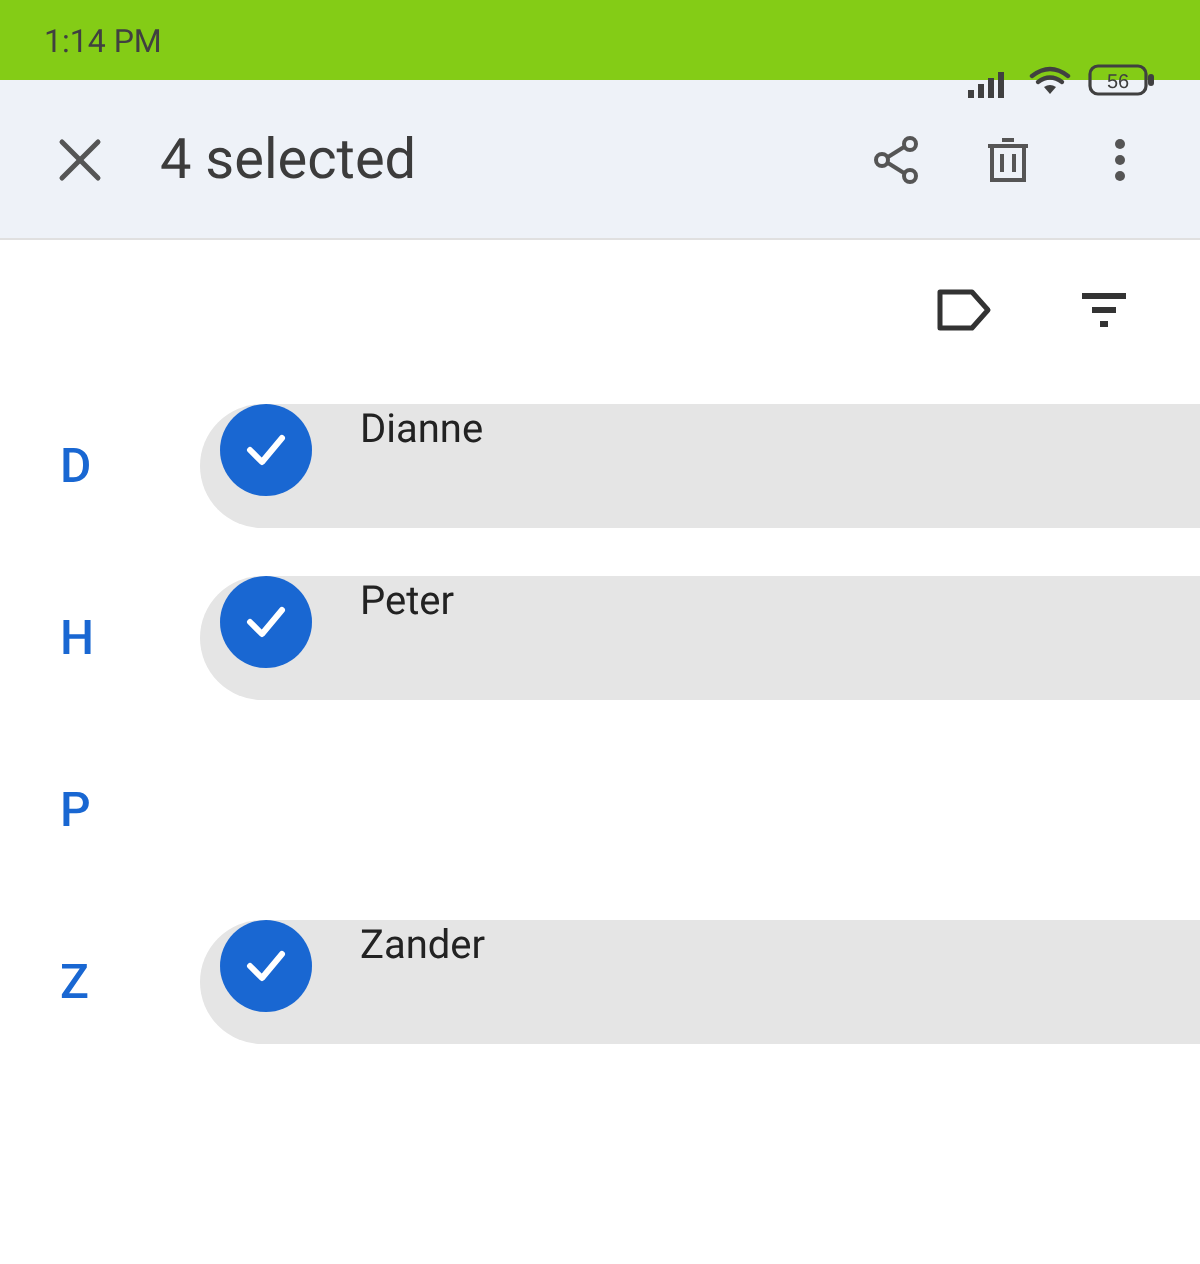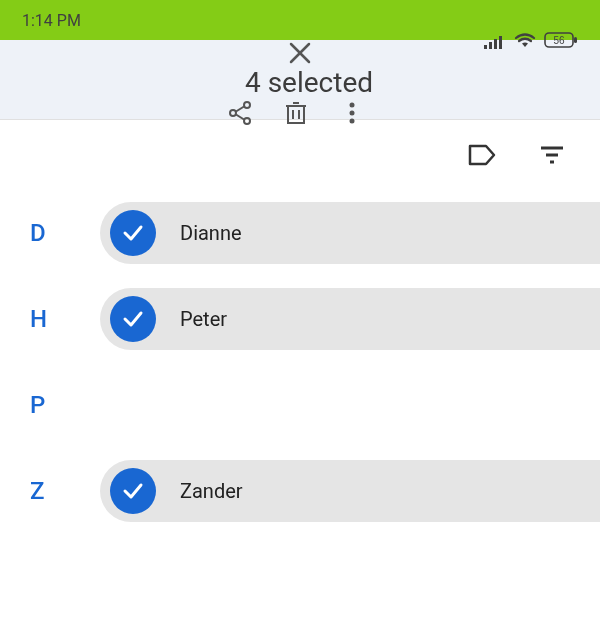--- a/index.html
+++ b/index.html
@@ -37,7 +37,6 @@
       padding: 0 18px;
       background: #eef2f8;
       border-bottom: 1px solid #e0e0e0;
-      flex-direction: column;
     }
     .close-btn {
       width: 44px;

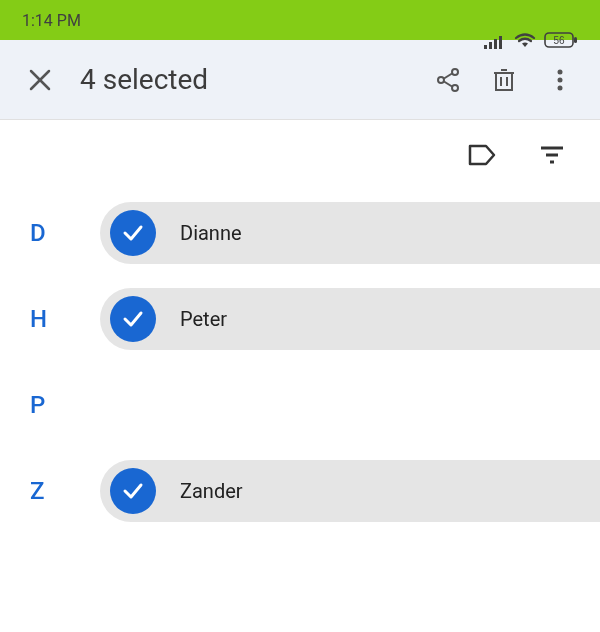--- a/index.html
+++ b/index.html
@@ -96,7 +96,6 @@
       background: #e5e5e5;
       border-radius: 31px 0 0 31px;
       display: flex;
-      align-items: center;
       padding-left: 10px;
       gap: 24px;
     }

